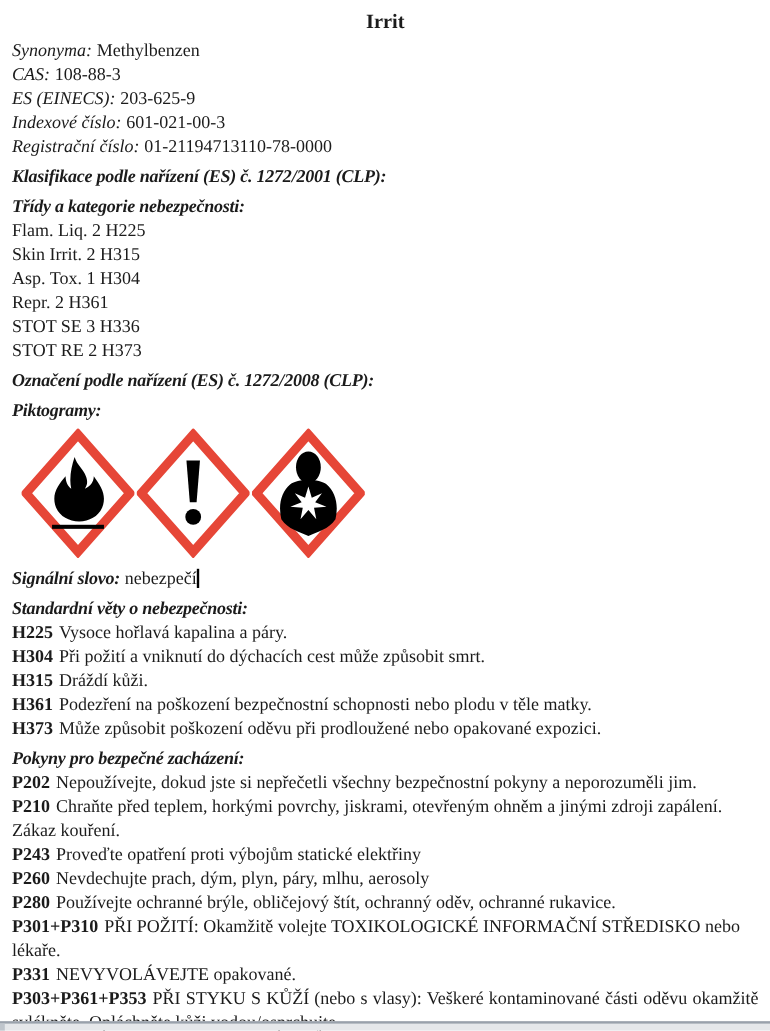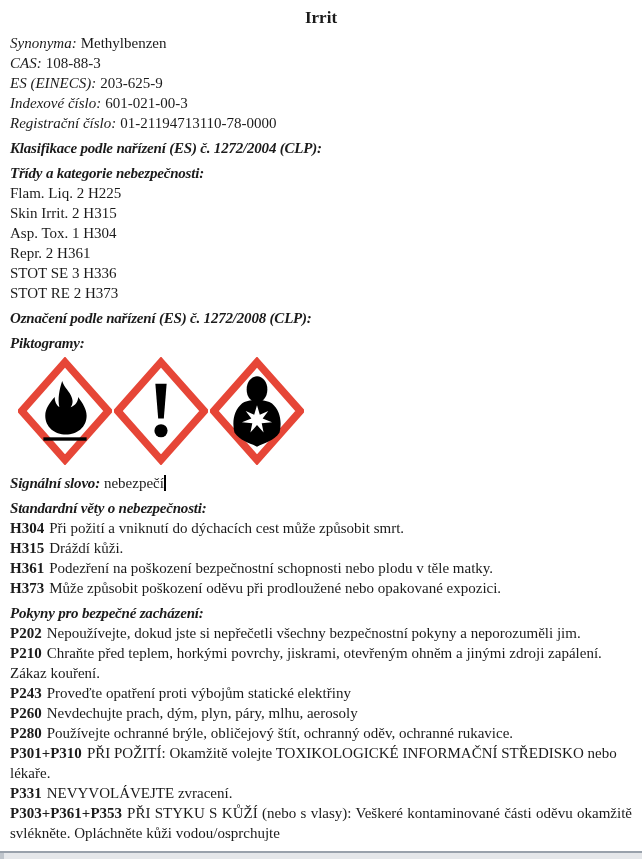--- a/index.html
+++ b/index.html
@@ -85,7 +85,7 @@
     <span class="lbl">Registrační číslo:</span><span>01-21194713110-78-0000</span>
   </div>
 
-  <div class="h">Klasifikace podle nařízení (ES) č. 1272/2004 (CLP):</div>
+  <div class="h">Klasifikace podle nařízení (ES) č. 1272/2001 (CLP):</div>
   <div class="h">Třídy a kategorie nebezpečnosti:</div>
 
   <div>Flam. Liq. 2 H225</div>

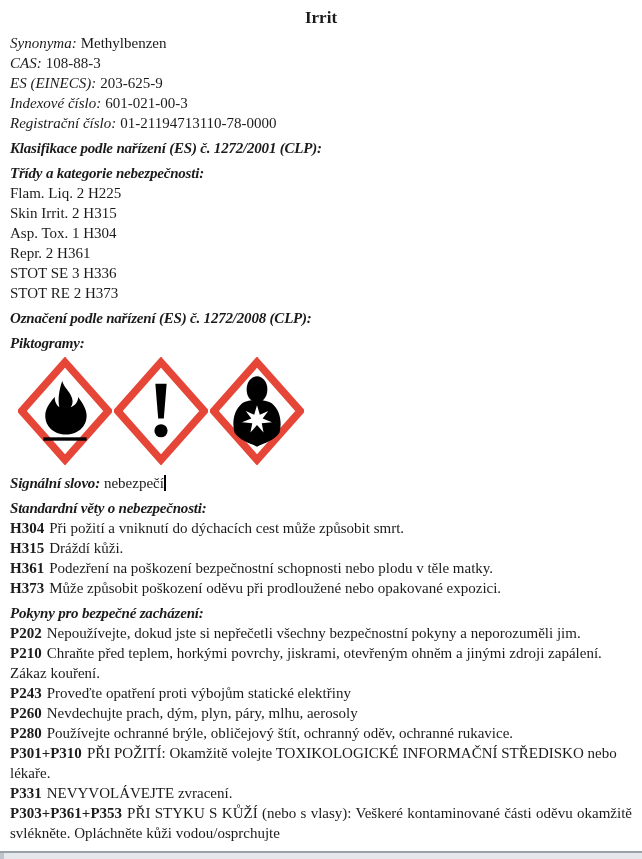--- a/index.html
+++ b/index.html
@@ -126,6 +126,7 @@
 
   <div class="h">Standardní věty o nebezpečnosti:</div>
 
+  <div class="stmt"><b>H225</b><span>Vysoce hořlavá kapalina a páry.</span></div>
   <div class="stmt"><b>H304</b><span>Při požití a vniknutí do dýchacích cest může způsobit smrt.</span></div>
   <div class="stmt"><b>H315</b><span>Dráždí kůži.</span></div>
   <div class="stmt"><b>H361</b><span>Podezření na poškození bezpečnostní schopnosti nebo plodu v těle matky.</span></div>

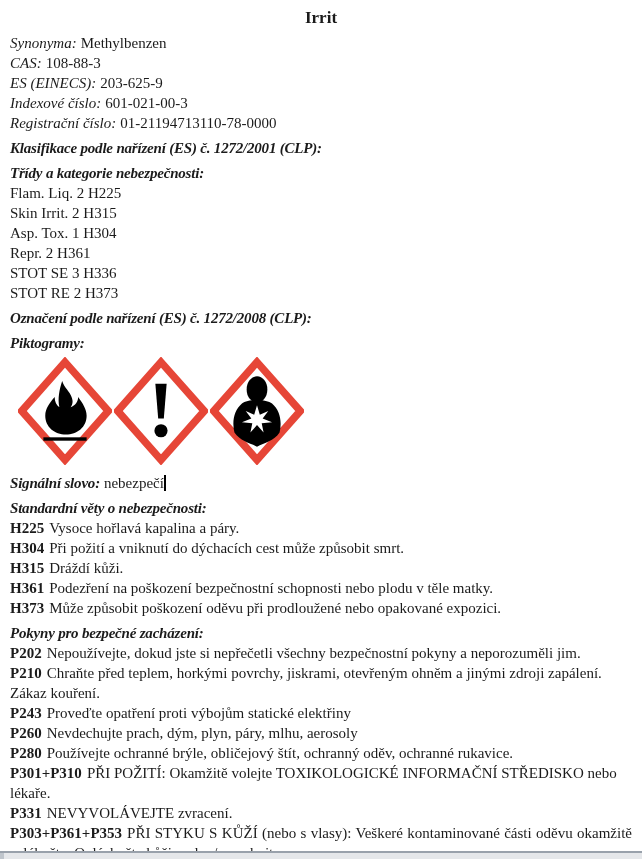--- a/index.html
+++ b/index.html
@@ -140,7 +140,7 @@
   <div class="stmt"><b>P260</b><span>Nevdechujte prach, dým, plyn, páry, mlhu, aerosoly</span></div>
   <div class="stmt"><b>P280</b><span>Používejte ochranné brýle, obličejový štít, ochranný oděv, ochranné rukavice.</span></div>
   <div class="stmt"><b>P301+P310</b><span>PŘI POŽITÍ: Okamžitě volejte TOXIKOLOGICKÉ INFORMAČNÍ STŘEDISKO nebo lékaře.</span></div>
-  <div class="stmt"><b>P331</b><span>NEVYVOLÁVEJTE zvracení.</span></div>
+  <div class="stmt"><b>P331</b><span>NEVYVOLÁVEJTE opakované.</span></div>
   <div class="stmt just"><b>P303+P361+P353</b><span>PŘI STYKU S KŮŽÍ (nebo s vlasy): Veškeré kontaminované části oděvu okamžitě svlékněte. Opláchněte kůži vodou/osprchujte</span></div>
 
 </div>

